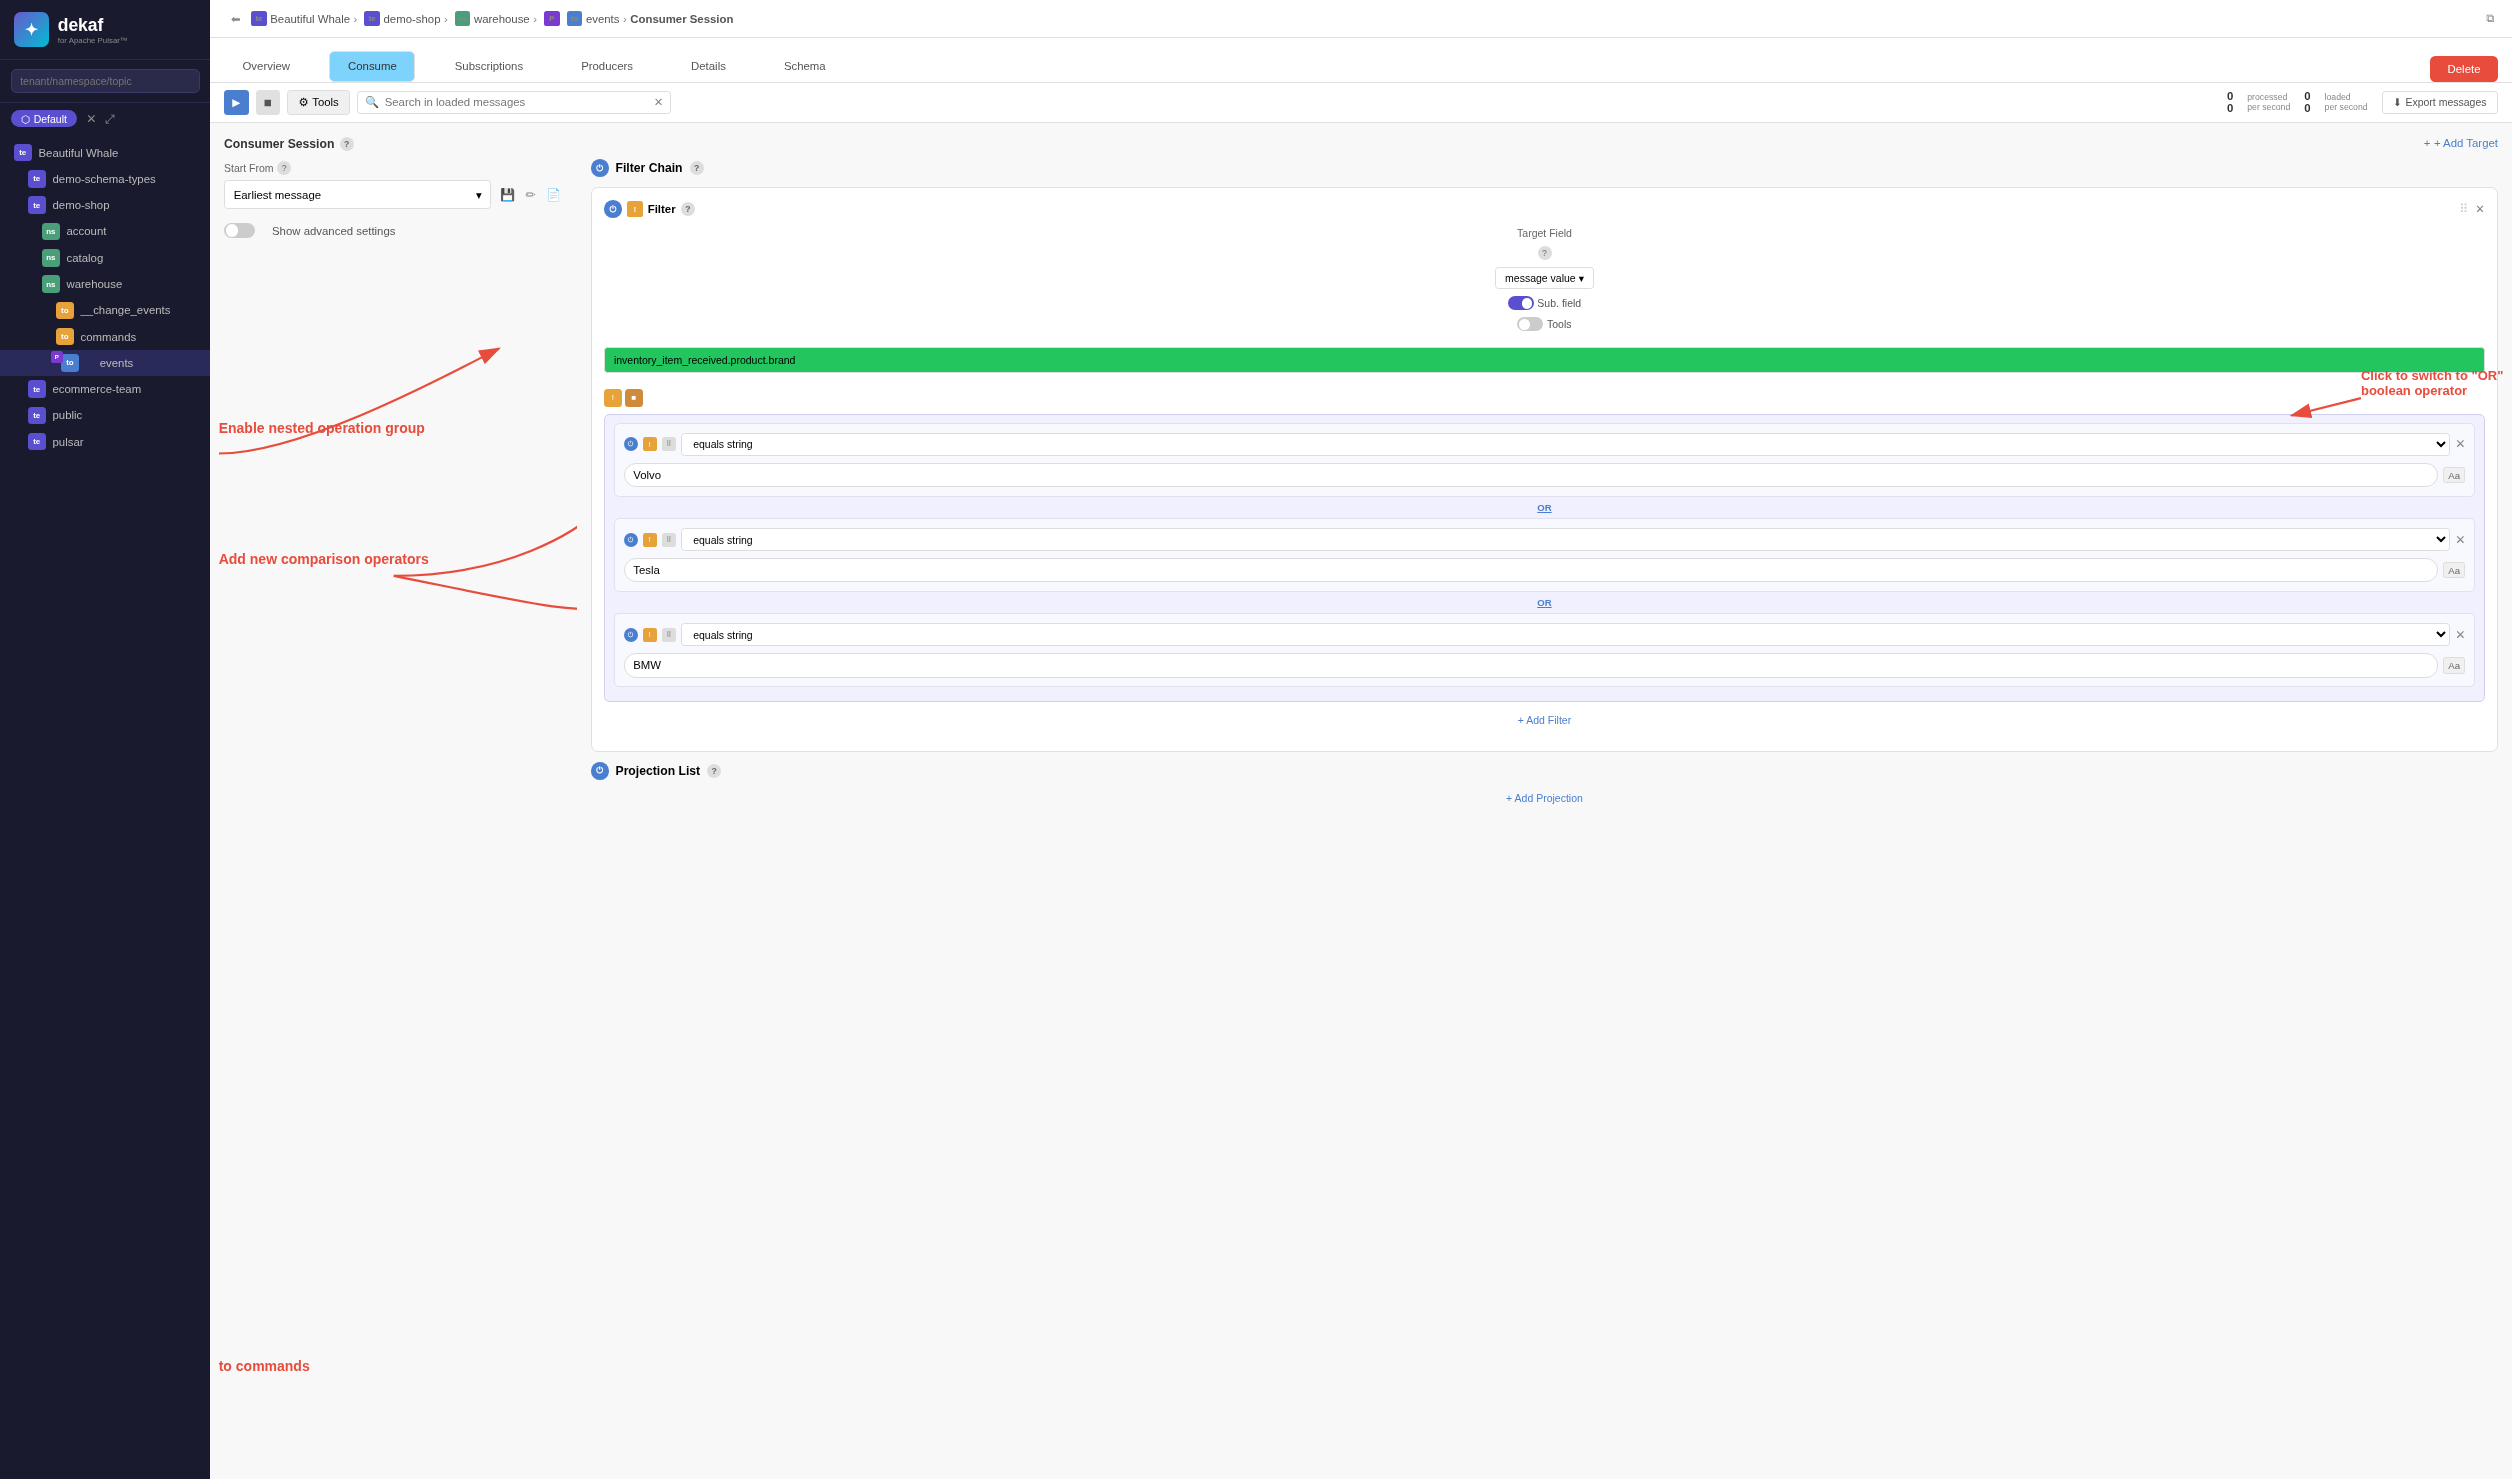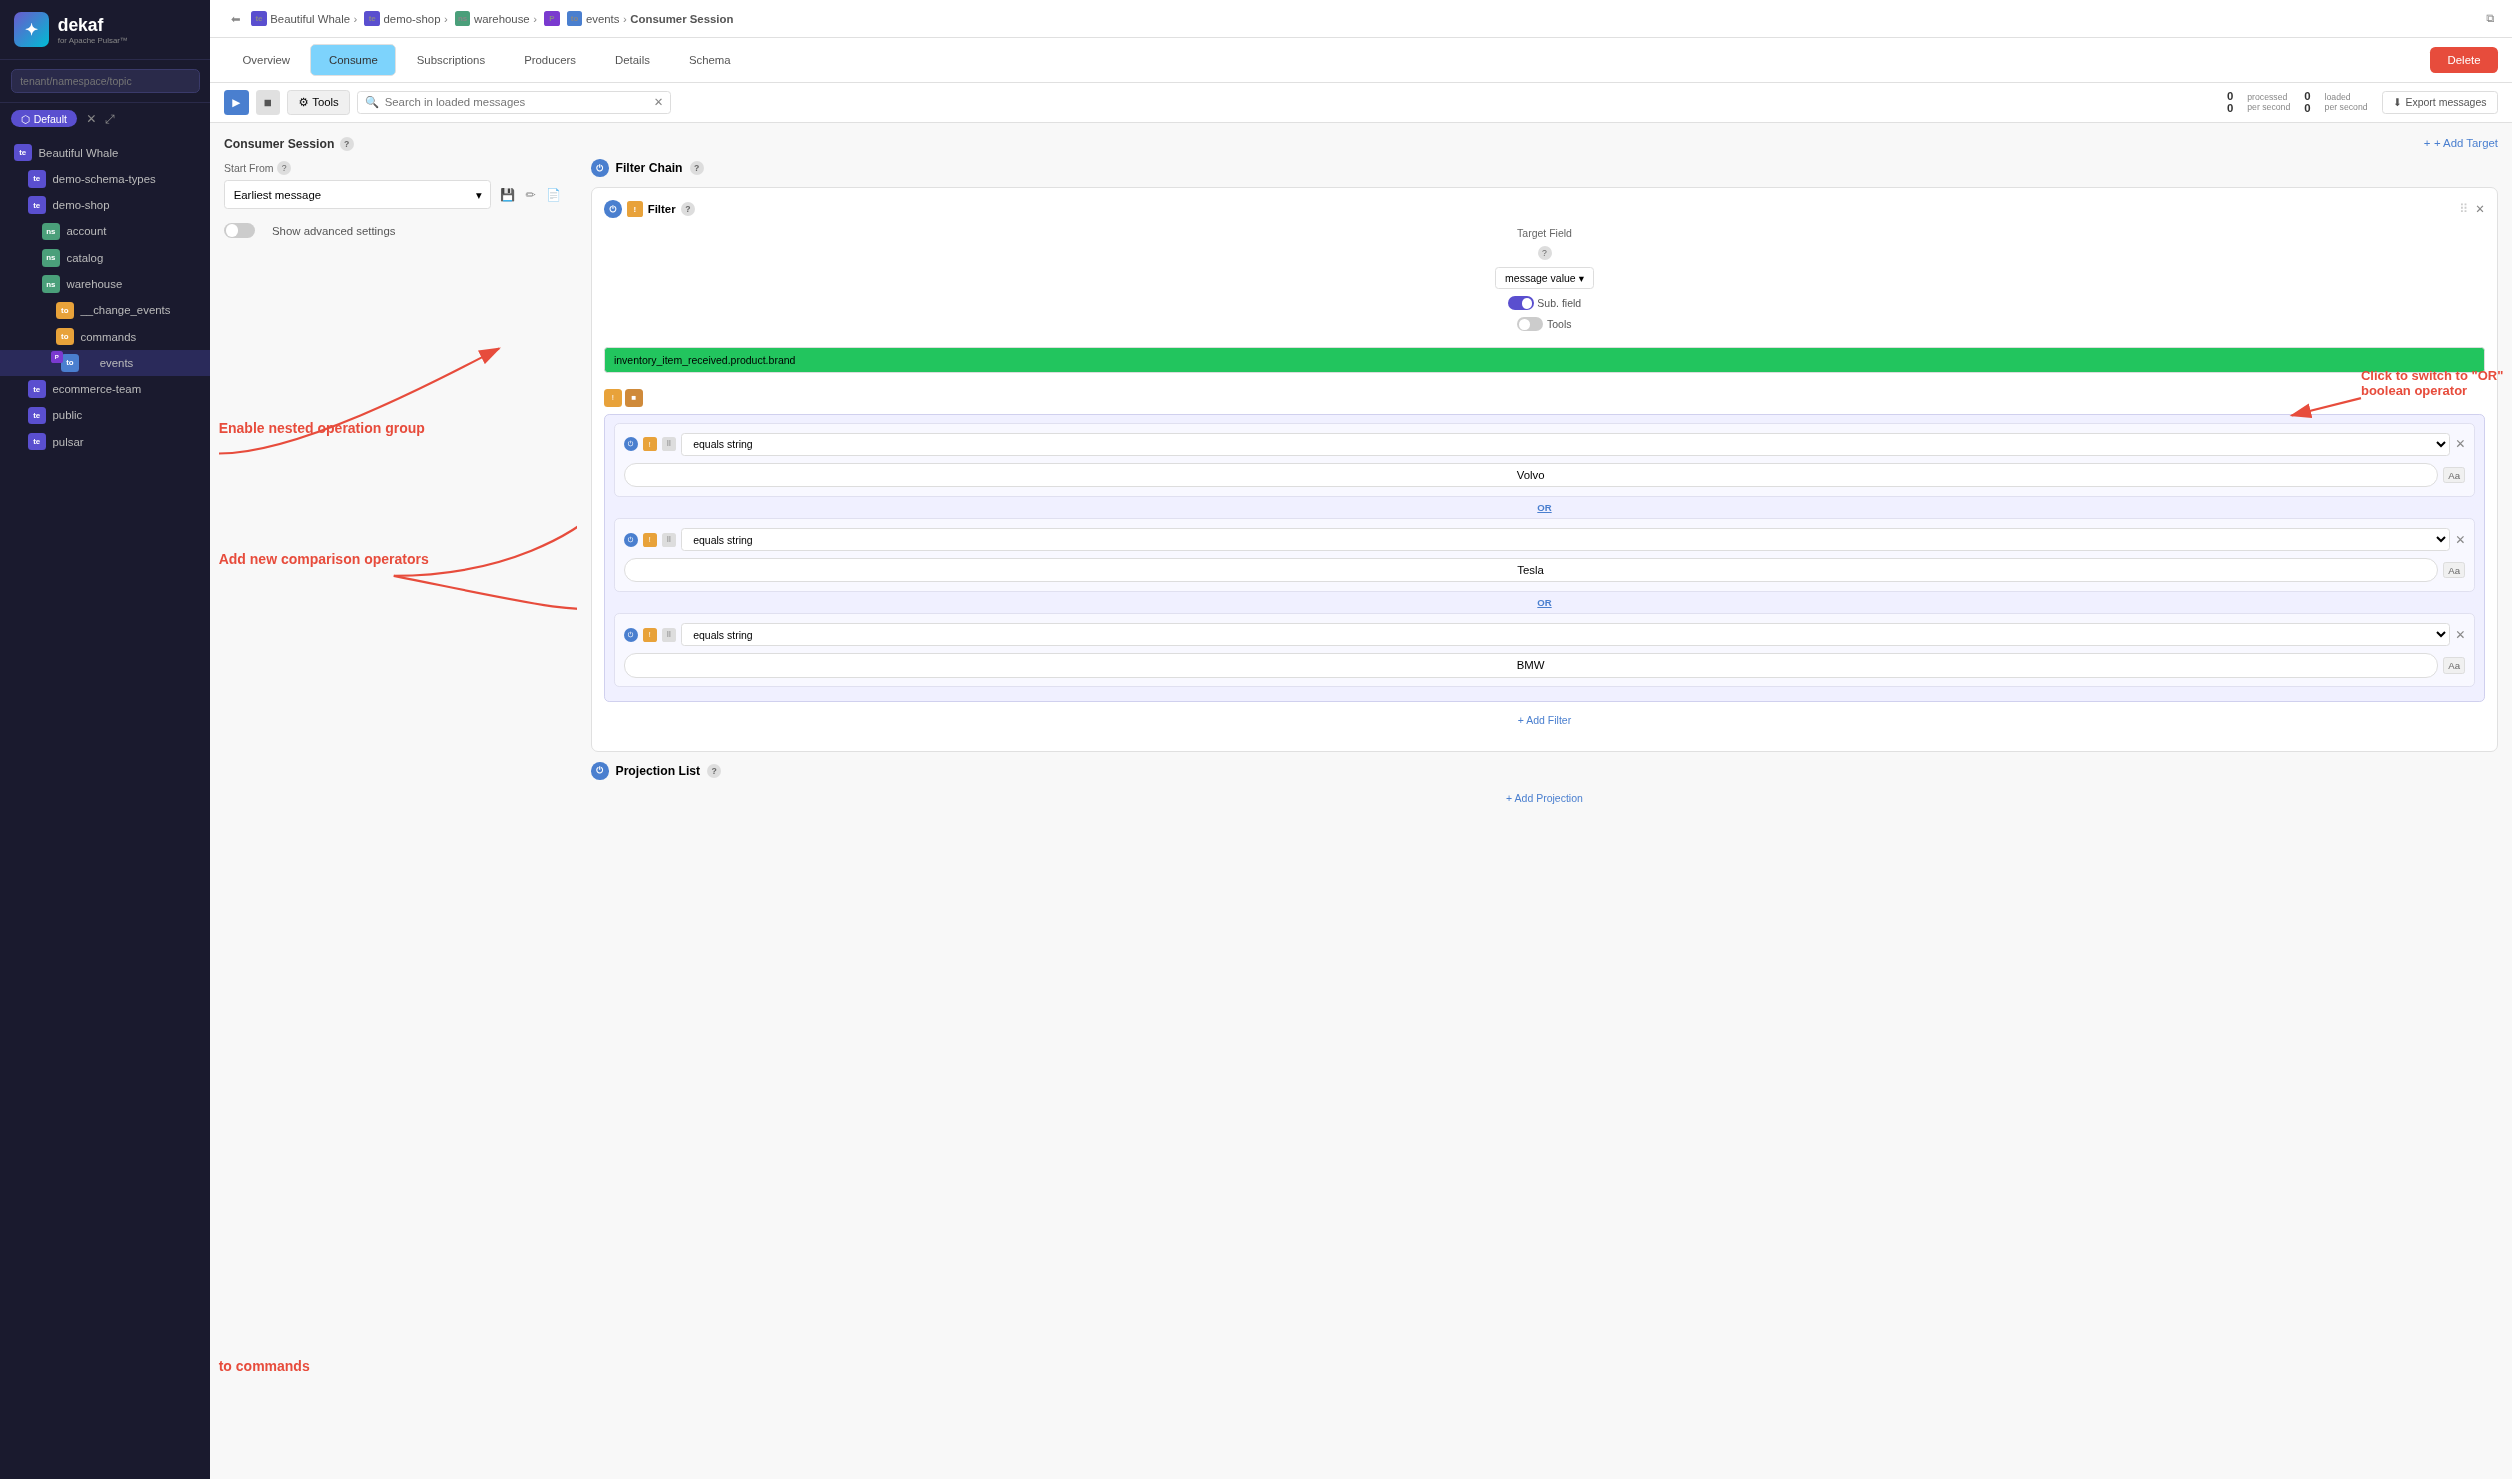--- a/index.html
+++ b/index.html
@@ -44,7 +44,7 @@
     .breadcrumb-right { margin-left: auto; color: #888; }
 
     
-    .tabs { background: white; border-bottom: 0.9px solid #e0e0e0; padding: 0 14px; display: flex; align-items: center; gap: 2px; min-height: 45px; }
+    .tabs { background: white; border-bottom: 0.9px solid #e0e0e0; padding: 0 14px; display: flex; align-items: flex-end; gap: 21px; min-height: 45px; }
     .tab { padding: 8.7px 17.5px; border-radius: 5.2px; cursor: pointer; color: #555; font-size: 11.4px; border: 0.9px solid transparent; }
     .tab.active { background: #7dd3fc; border: 0.9px solid #e0e0e0; color: #333; font-weight: 500; }
     .tab-delete { background: #e74c3c; color: white; border-radius: 5.2px; padding: 7px 17.5px; cursor: pointer; border: none; font-size: 11.4px; margin-left: auto; }

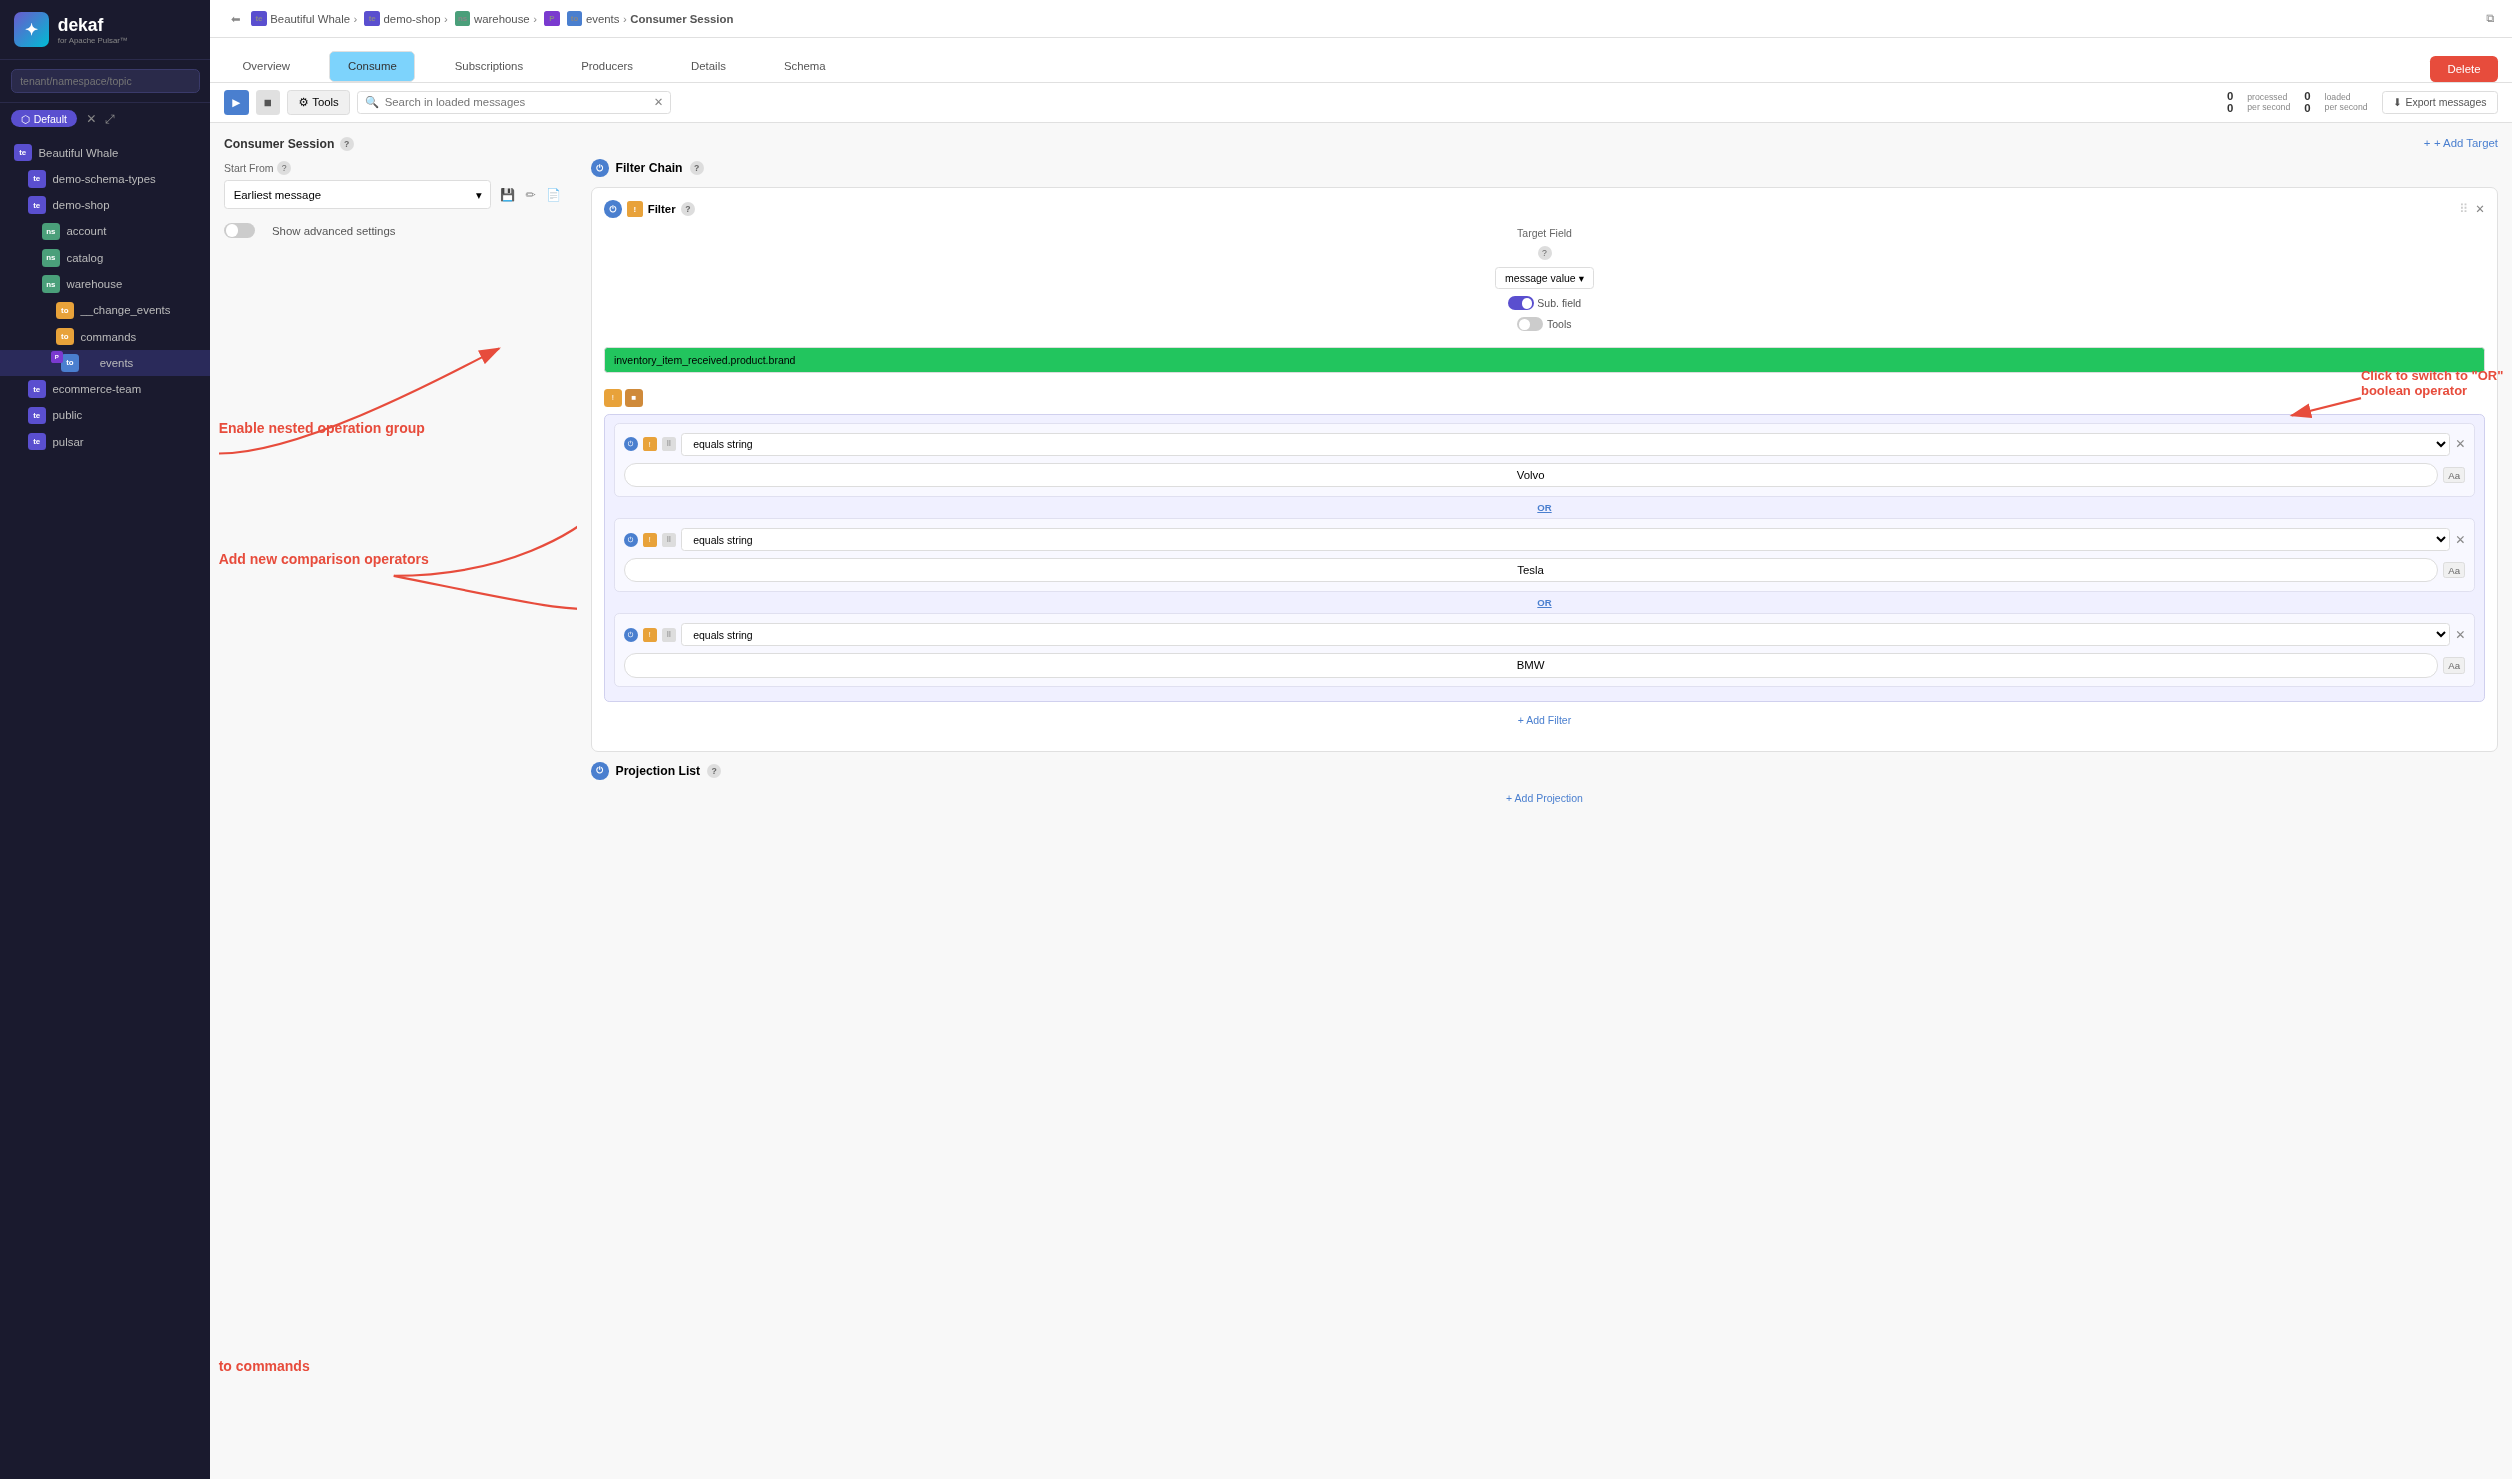--- a/index.html
+++ b/index.html
@@ -106,7 +106,7 @@
     .comp-select { flex: 1; border: 0.9px solid #ddd; border-radius: 3.5px; padding: 3.5px 7px; font-size: 10.5px; background: white; }
     .comp-close { color: #888; cursor: pointer; font-size: 12.2px; }
     .comp-value-row { display: flex; align-items: center; gap: 5.2px; }
-    .comp-value-input { flex: 1; border: 0.9px solid #ddd; border-radius: 12px; padding: 5.2px 8.7px; font-size: 11.4px; text-align: center; }
+    .comp-value-input { flex: 1; border: 0.9px solid #ddd; border-radius: 12px; padding: 5.2px 8.7px; font-size: 11.4px; }
     .aa-badge { background: #f0f0f0; border: 0.9px solid #ddd; border-radius: 2.6px; padding: 1.7px 4.4px; font-size: 9.6px; color: #666; cursor: pointer; }
 
     .or-separator { text-align: center; color: #4a7fcf; font-size: 9.6px; font-weight: bold; text-decoration: underline; cursor: pointer; margin: 5.2px 0; }

